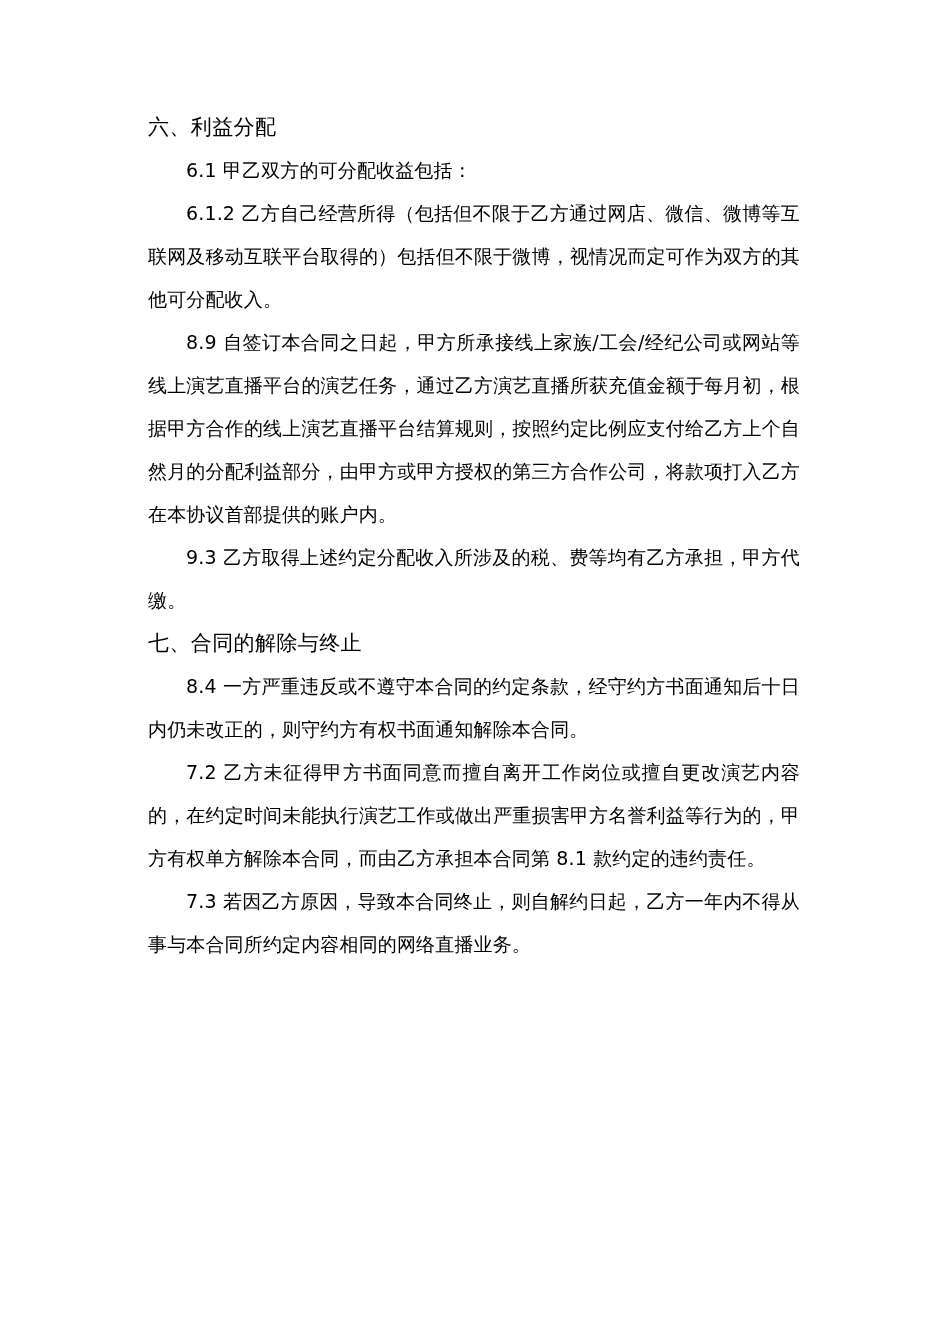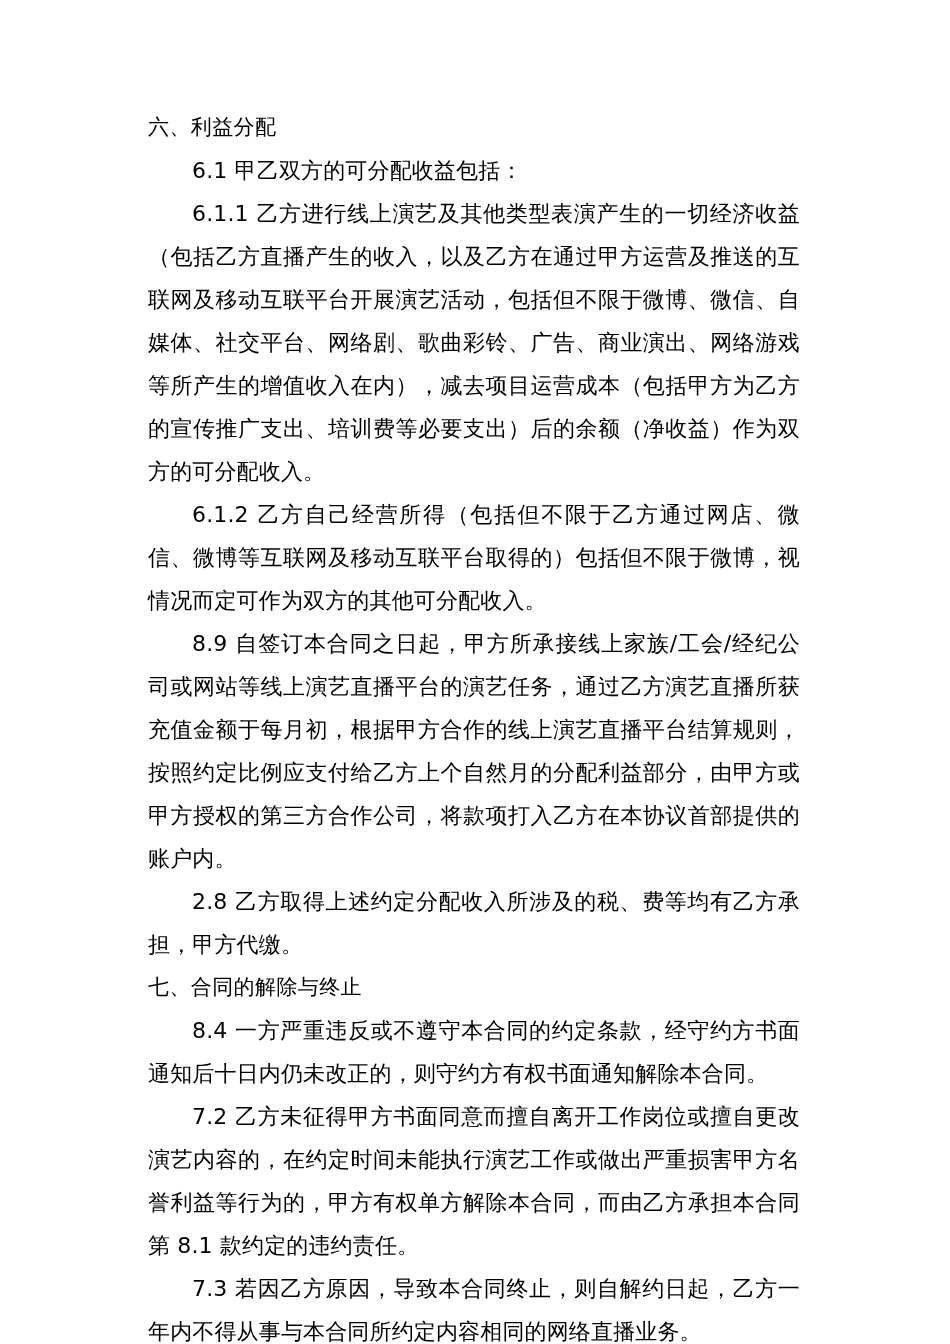--- a/index.html
+++ b/index.html
@@ -35,7 +35,7 @@
     font-weight: 400;
   }
   .para {
-    font-size: 22px;
+    font-size: 19px;
     line-height: 43px;
     margin: 0;
     text-align: justify;

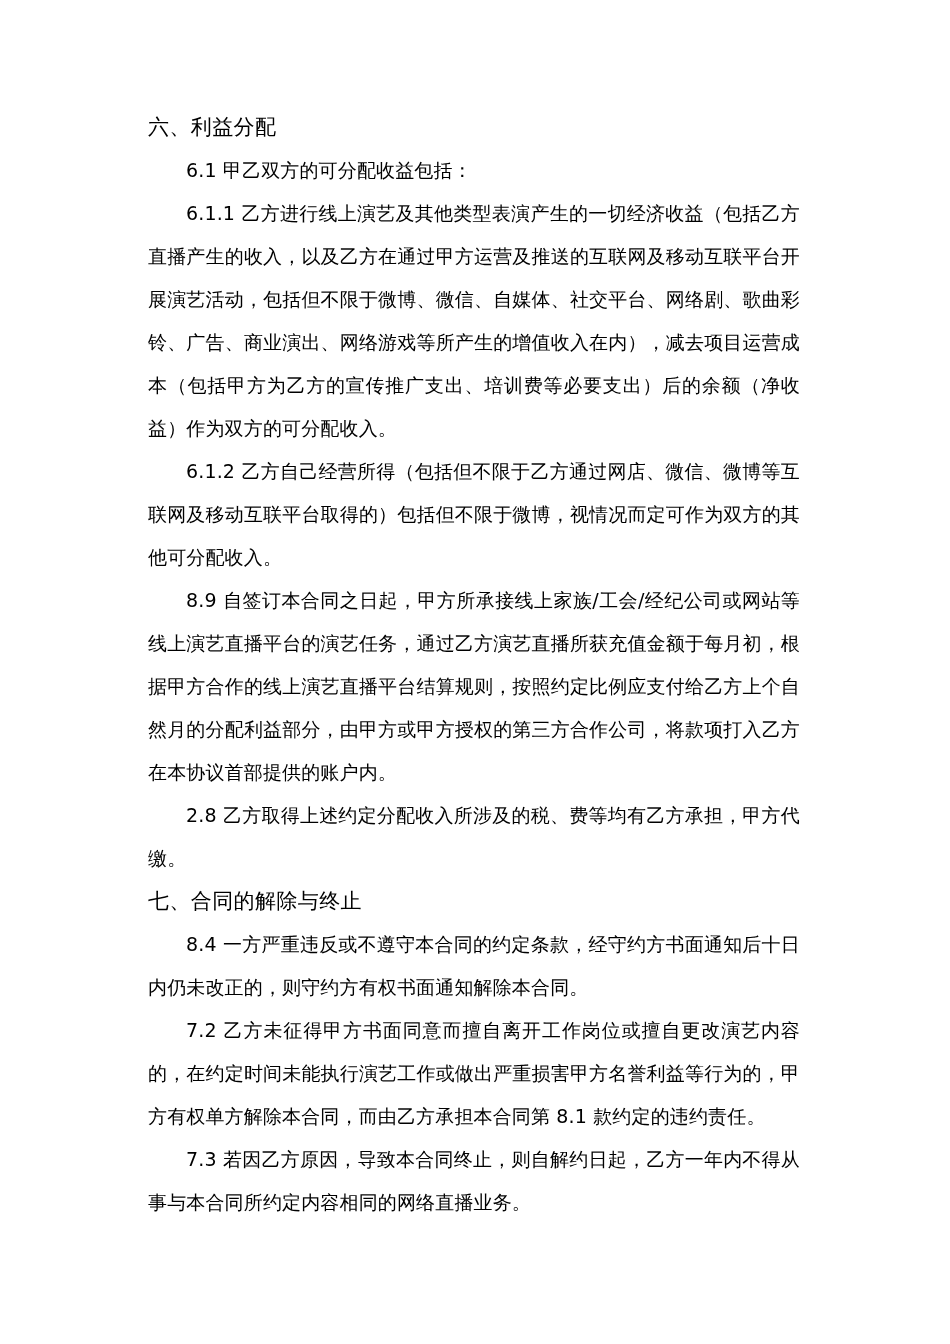--- a/index.html
+++ b/index.html
@@ -51,7 +51,6 @@
   <div class="doc-body" id="doc-body">
       <h2 class="heading">六、利益分配</h2>
       <p class="para">6.1 甲乙双方的可分配收益包括：</p>
-      <p class="para">6.1.1 乙方进行线上演艺及其他类型表演产生的一切经济收益（包括乙方直播产生的收入，以及乙方在通过甲方运营及推送的互联网及移动互联平台开展演艺活动，包括但不限于微博、微信、自媒体、社交平台、网络剧、歌曲彩铃、广告、商业演出、网络游戏等所产生的增值收入在内），减去项目运营成本（包括甲方为乙方的宣传推广支出、培训费等必要支出）后的余额（净收益）作为双方的可分配收入。</p>
       <p class="para">6.1.2 乙方自己经营所得（包括但不限于乙方通过网店、微信、微博等互联网及移动互联平台取得的）包括但不限于微博，视情况而定可作为双方的其他可分配收入。</p>
       <p class="para">8.9 自签订本合同之日起，甲方所承接线上家族/工会/经纪公司或网站等线上演艺直播平台的演艺任务，通过乙方演艺直播所获充值金额于每月初，根据甲方合作的线上演艺直播平台结算规则，按照约定比例应支付给乙方上个自然月的分配利益部分，由甲方或甲方授权的第三方合作公司，将款项打入乙方在本协议首部提供的账户内。</p>
       <p class="para">2.8 乙方取得上述约定分配收入所涉及的税、费等均有乙方承担，甲方代缴。</p>

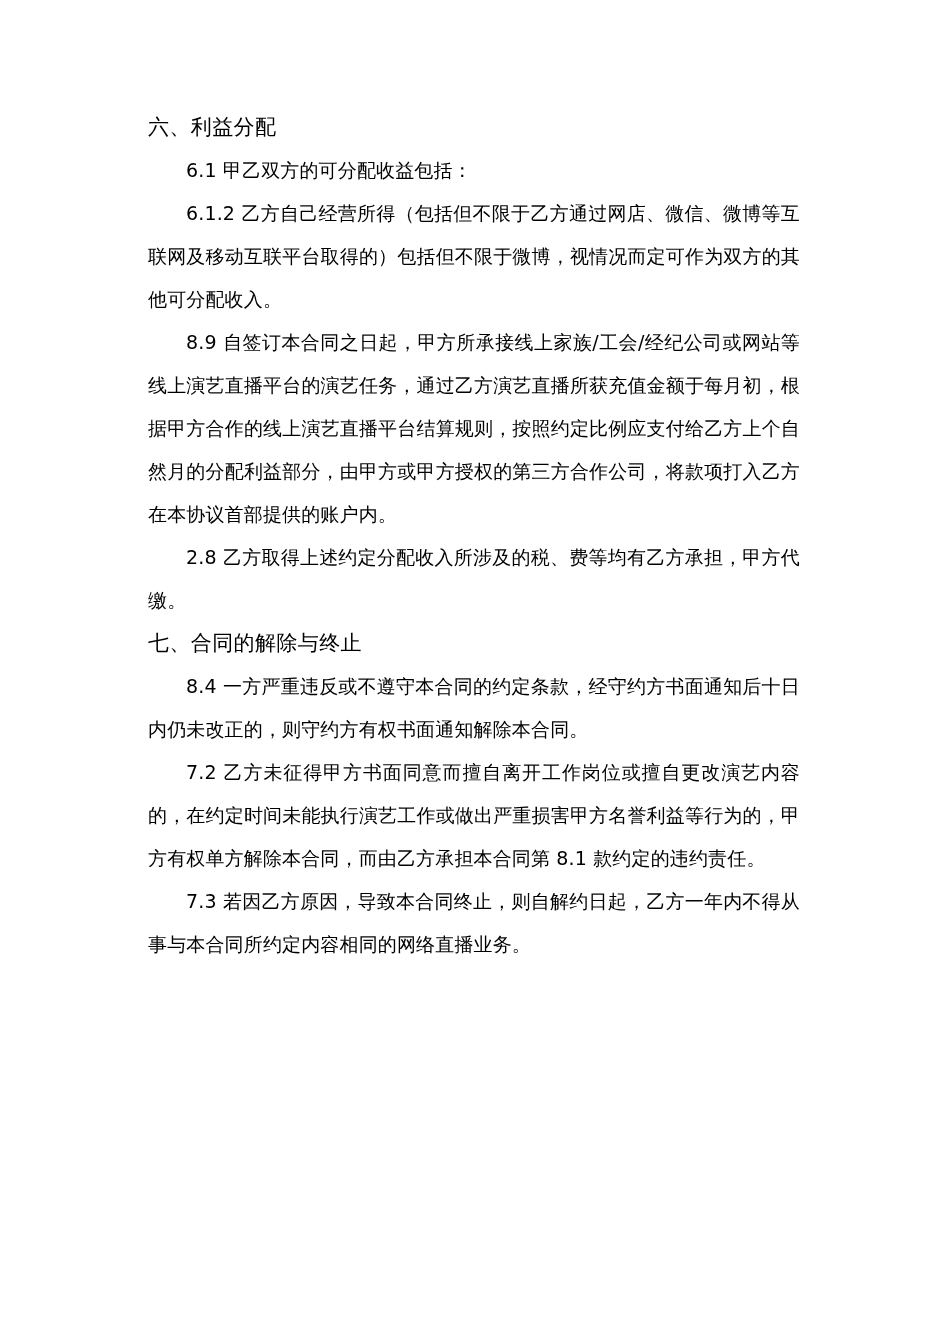--- a/index.html
+++ b/index.html
@@ -53,7 +53,7 @@
       <p class="para">6.1 甲乙双方的可分配收益包括：</p>
       <p class="para">6.1.2 乙方自己经营所得（包括但不限于乙方通过网店、微信、微博等互联网及移动互联平台取得的）包括但不限于微博，视情况而定可作为双方的其他可分配收入。</p>
       <p class="para">8.9 自签订本合同之日起，甲方所承接线上家族/工会/经纪公司或网站等线上演艺直播平台的演艺任务，通过乙方演艺直播所获充值金额于每月初，根据甲方合作的线上演艺直播平台结算规则，按照约定比例应支付给乙方上个自然月的分配利益部分，由甲方或甲方授权的第三方合作公司，将款项打入乙方在本协议首部提供的账户内。</p>
-      <p class="para">2.8 乙方取得上述约定分配收入所涉及的税、费等均有乙方承担，甲方代缴。</p>
+      <p class="para">9.3 乙方取得上述约定分配收入所涉及的税、费等均有乙方承担，甲方代缴。</p>
       <h2 class="heading">七、合同的解除与终止</h2>
       <p class="para">8.4 一方严重违反或不遵守本合同的约定条款，经守约方书面通知后十日内仍未改正的，则守约方有权书面通知解除本合同。</p>
       <p class="para">7.2 乙方未征得甲方书面同意而擅自离开工作岗位或擅自更改演艺内容的，在约定时间未能执行演艺工作或做出严重损害甲方名誉利益等行为的，甲方有权单方解除本合同，而由乙方承担本合同第 8.1 款约定的违约责任。</p>

